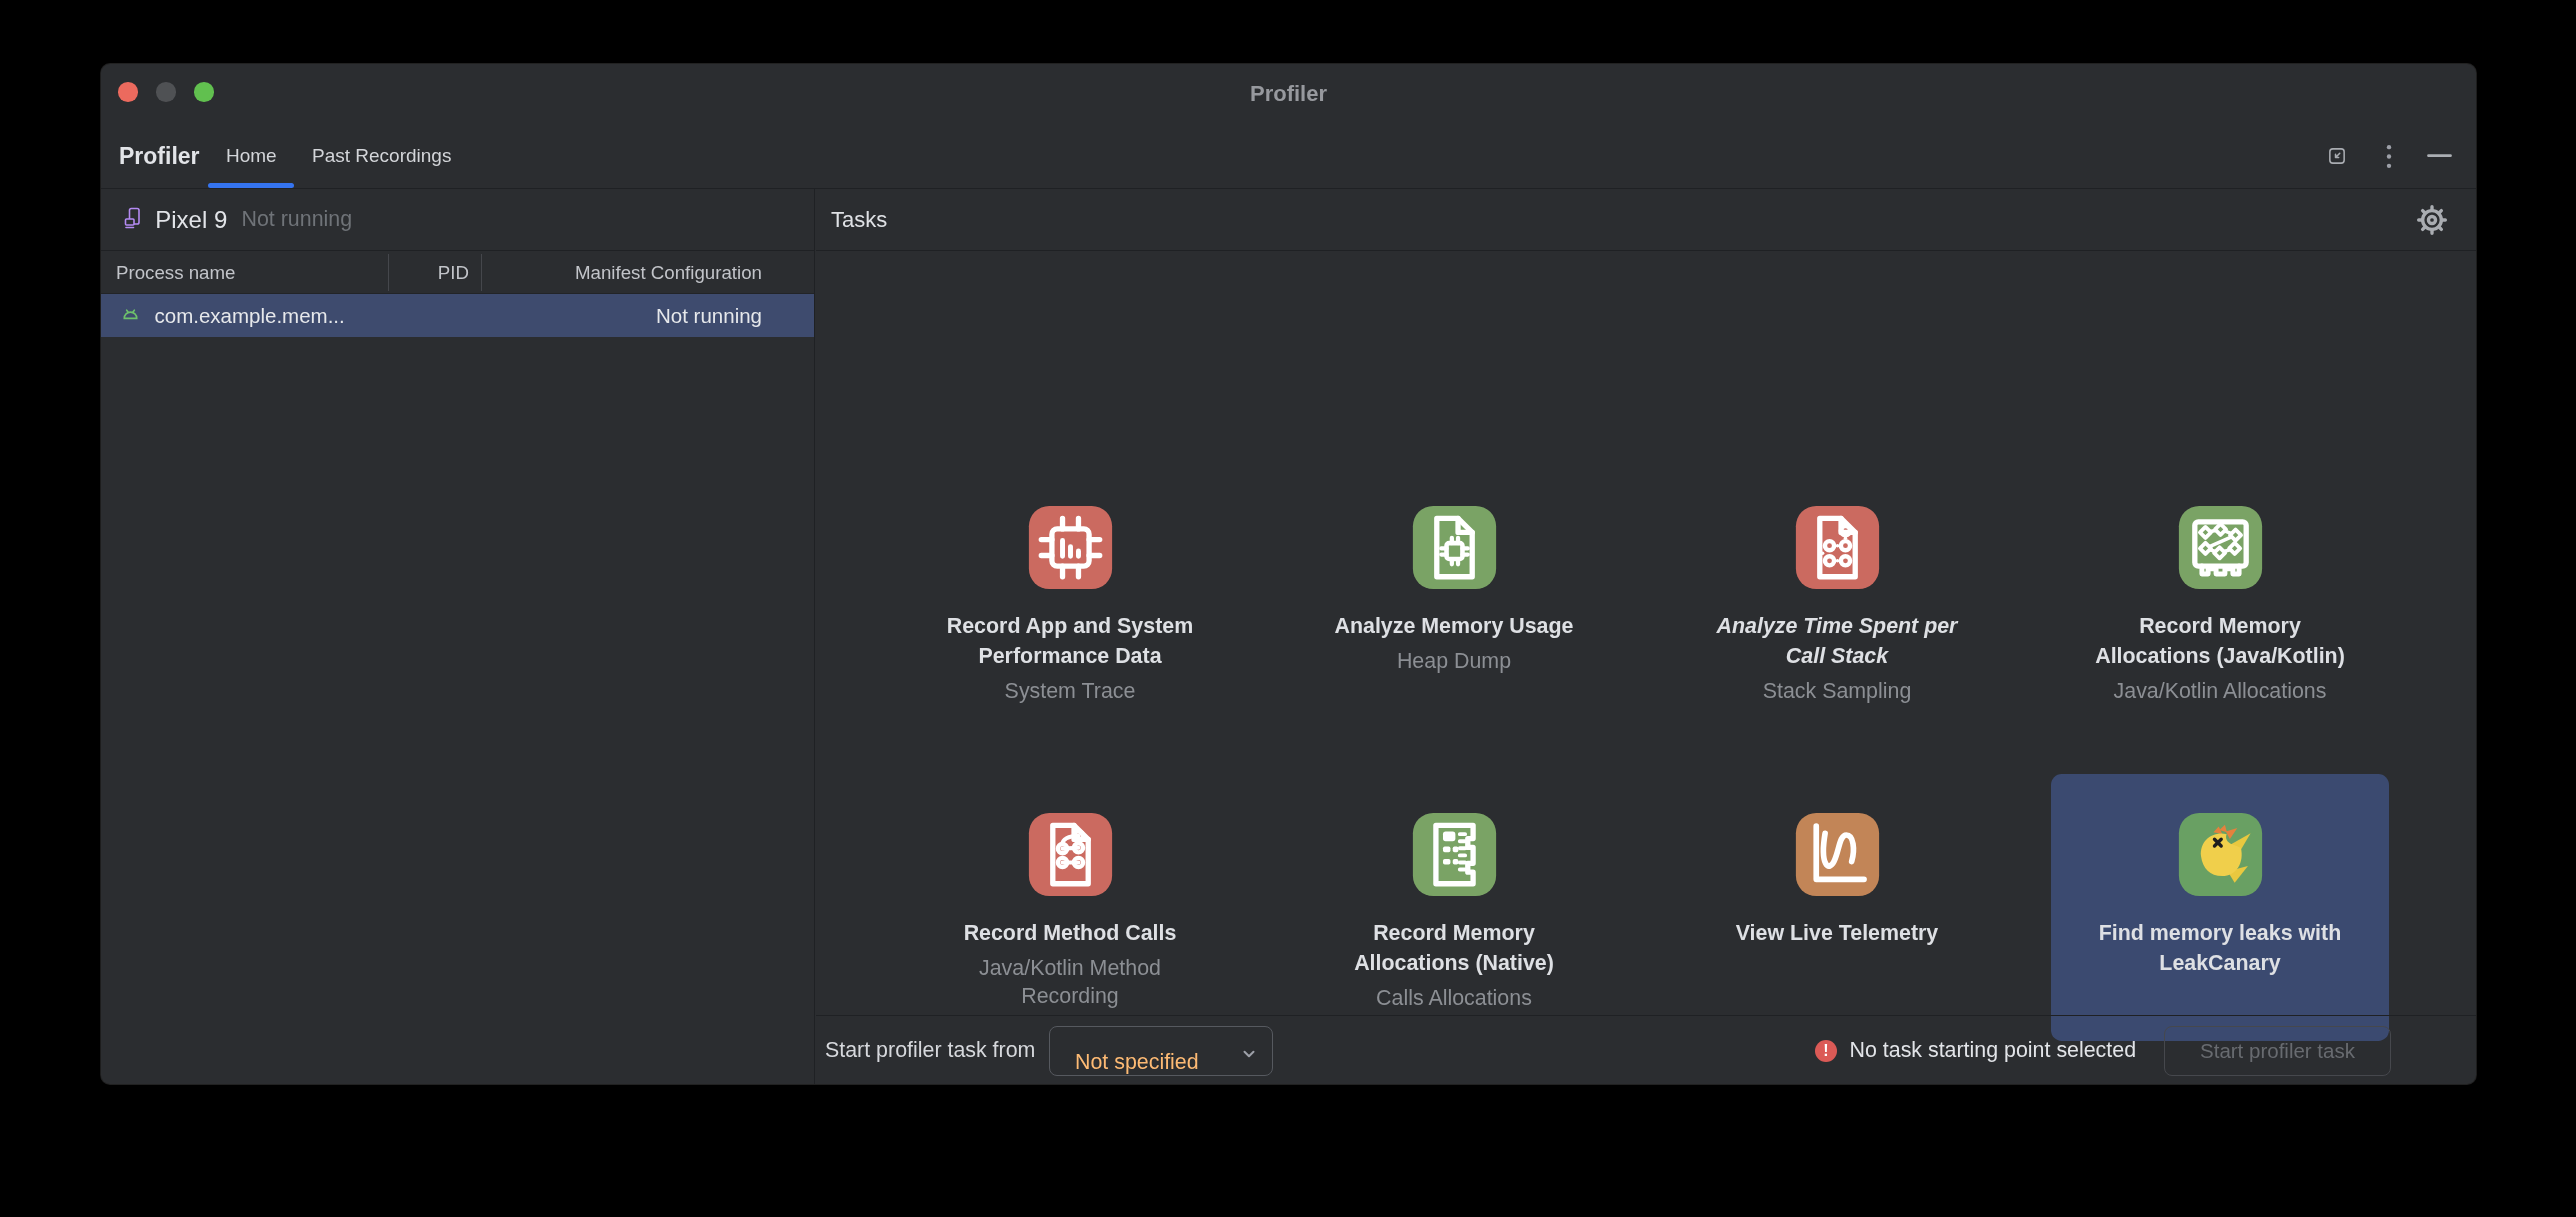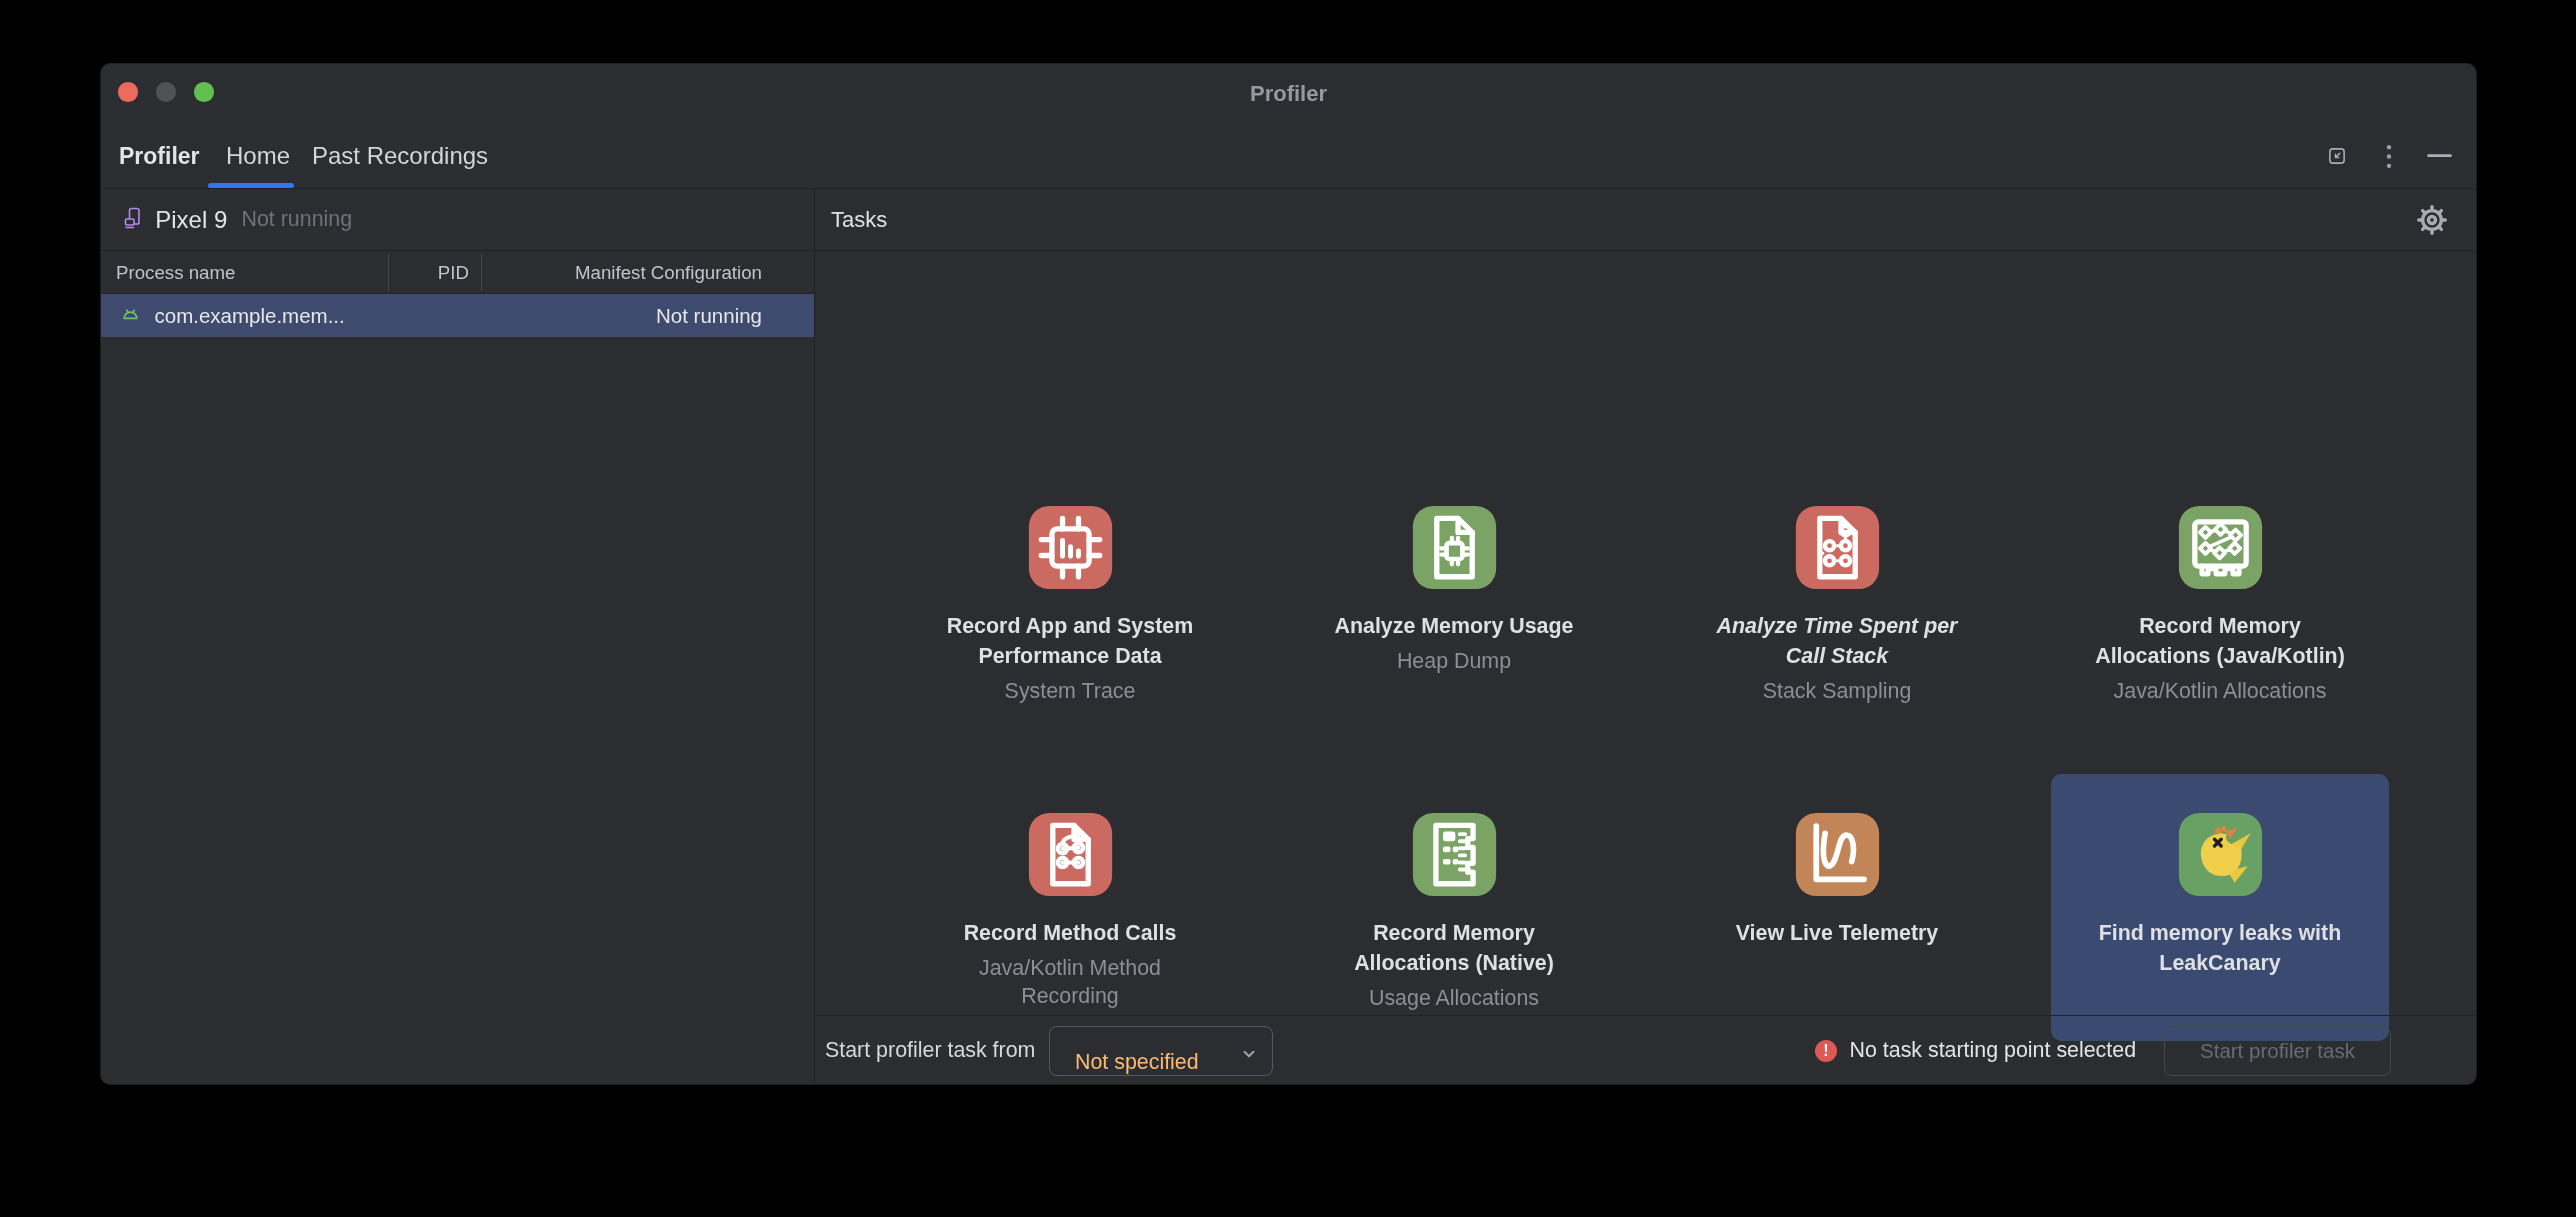--- a/index.html
+++ b/index.html
@@ -26,7 +26,7 @@
   .tabbar { position:absolute; left:0; top:59px; width:100%; height:66px; border-bottom:0.9px solid #1F2124; }
   .tabbar .app-tab { position:absolute; left:18px; top:0; height:66px; display:flex; align-items:center;
     color:#E2E4E8; font-size:23px; font-weight:bold; }
-  .tab { position:absolute; top:0; height:66px; display:flex; align-items:center; color:#D3D5D9; font-size:24px; }
+  .tab { position:absolute; top:0; height:66px; display:flex; align-items:center; color:#D3D5D9; font-size:19px; }
   .tab.home { left:125px; }
   .tab.past { left:211px; }
   .tab-underline { position:absolute; left:107px; top:60px; width:86px; height:5.3px; background:#3574F0; border-radius:2.7px; }

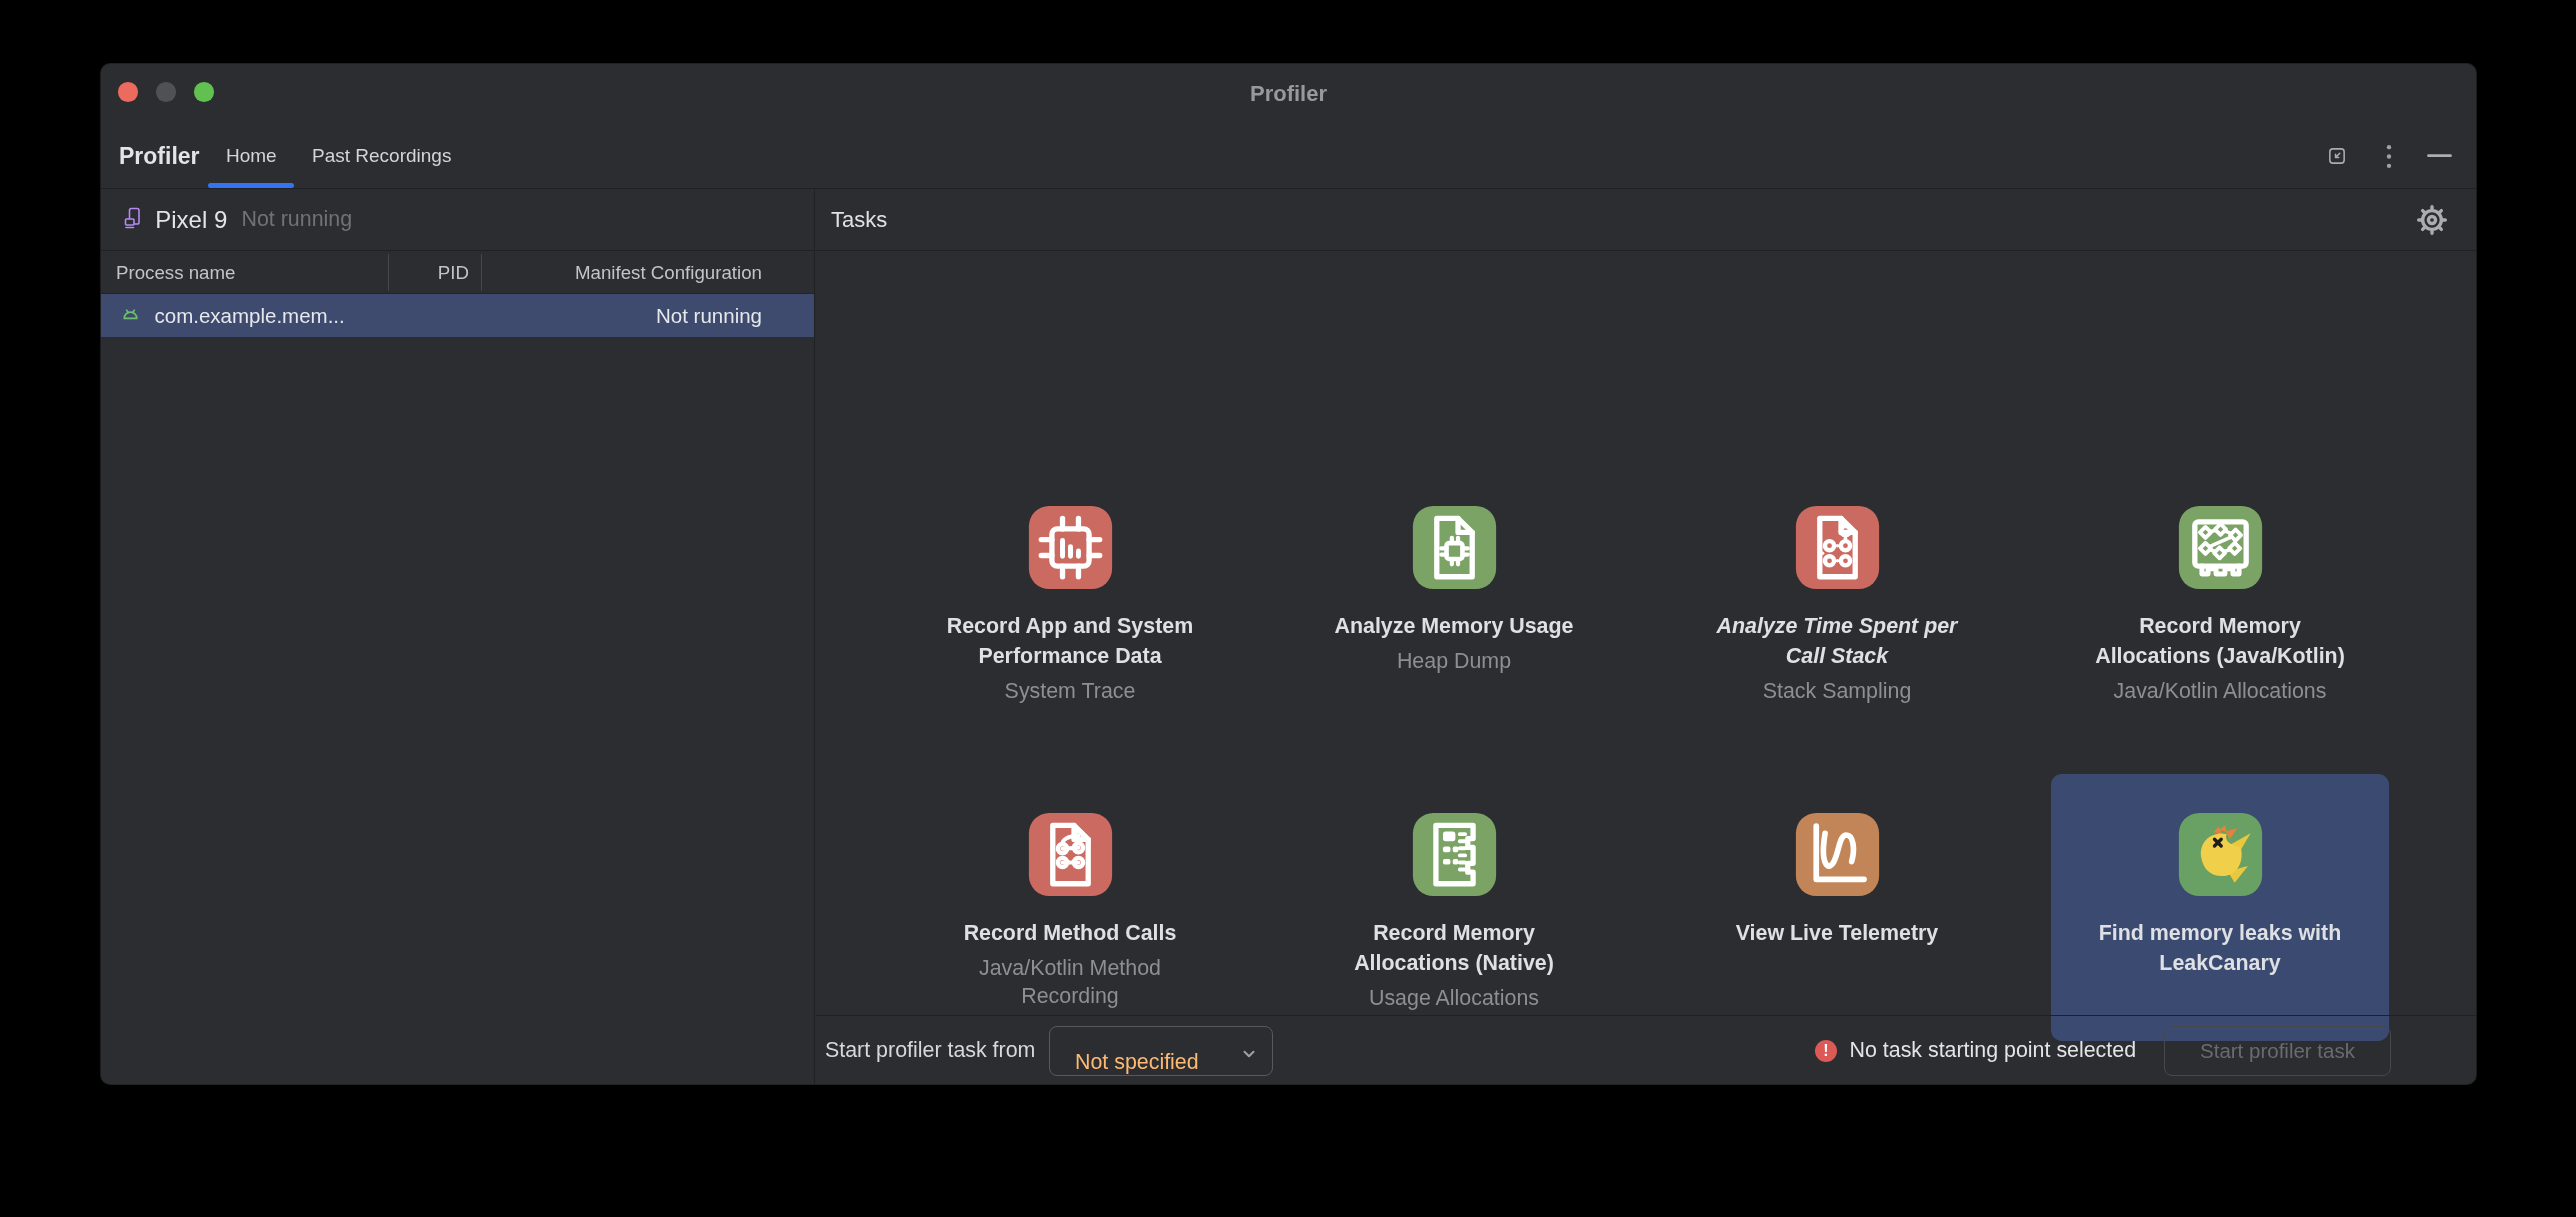--- a/index.html
+++ b/index.html
@@ -298,7 +298,7 @@
           </svg>
         </span>
         <div class="task-title tw290">Record Memory Allocations (Native)</div>
-        <div class="task-sub">Usage Allocations</div>
+        <div class="task-sub">Calls Allocations</div>
       </div>
 
       <div class="card r2" style="left:852px">

